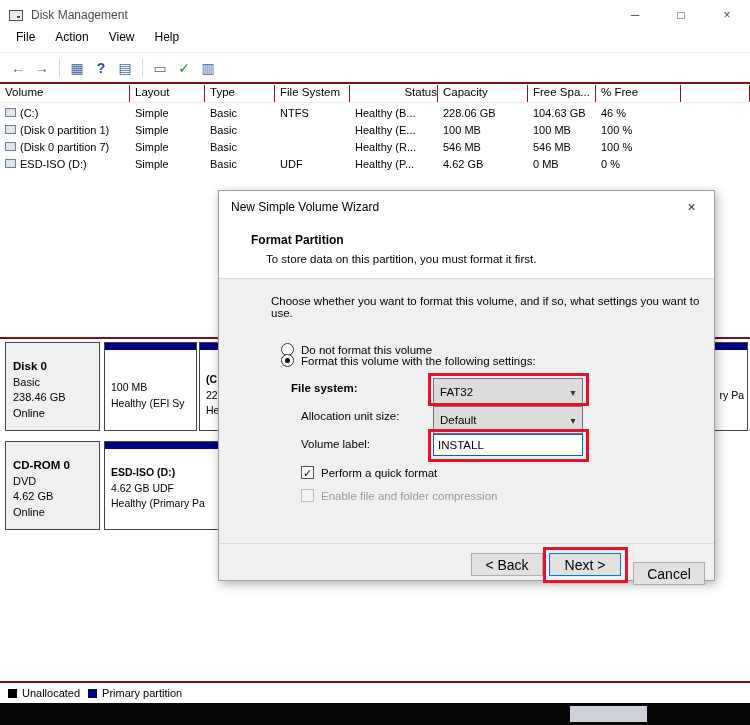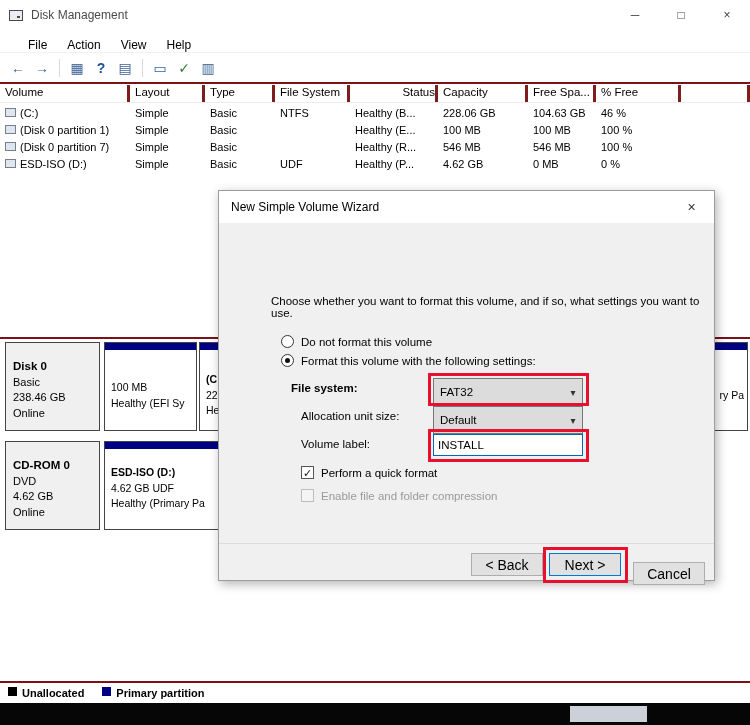--- a/index.html
+++ b/index.html
@@ -16,7 +16,7 @@
   .win-btn { width:46px; text-align:center; line-height:30px; font-size:12px; color:#444; }
 
   
-  .menubar { position:absolute; top:30px; left:0; right:0; height:23px; display:flex; align-items:flex-end; padding-left:18px; border-bottom:1px solid #f1f1f1; background:#fff; }
+  .menubar { position:absolute; top:30px; left:0; right:0; height:23px; display:flex; align-items:flex-start; padding-left:6px; border-bottom:1px solid #f1f1f1; background:#fff; }
   .menu-item { padding:0 10px; font-size:12px; }
 
   

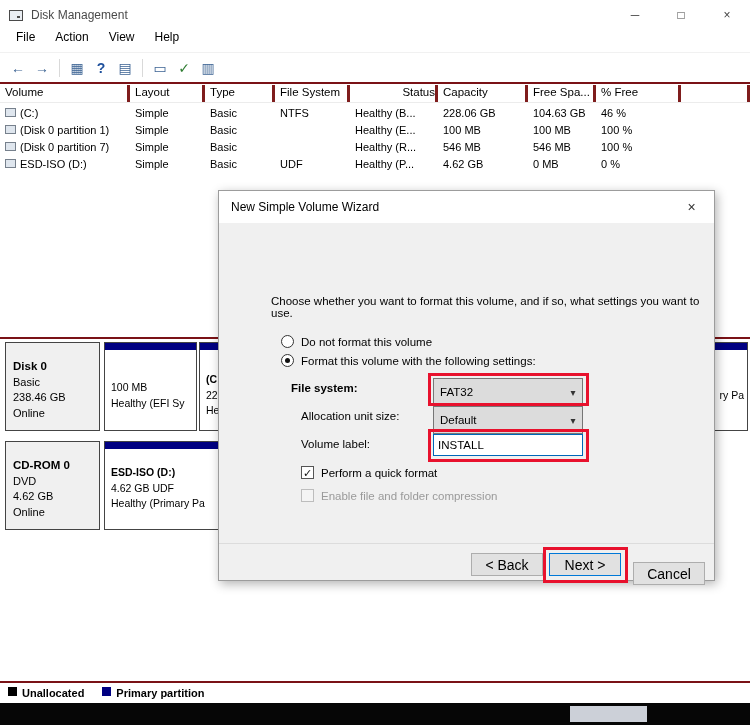--- a/index.html
+++ b/index.html
@@ -30,7 +30,7 @@
 
   
   .lv-header { position:absolute; top:85px; left:0; width:750px; height:18px; display:flex; background:#fff; border-bottom:1px solid #ececec; font-size:11.5px; }
-  .hcell { padding:1px 0 0 5px; border-right:3px solid #7f1d1d; overflow:hidden; white-space:nowrap; }
+  .hcell { padding:1px 0 0 5px; border-right:1px solid #7f1d1d; overflow:hidden; white-space:nowrap; }
   .c0{width:130px;} .c1{width:75px;} .c2{width:70px;} .c3{width:75px;} .c4{width:88px;text-align:right;}
   .c5{width:90px;} .c6{width:68px;} .c7{width:85px;} .c8{flex:1;}
   .lv-row { position:absolute; left:0; width:750px; height:17px; display:flex; font-size:11px; align-items:center; }

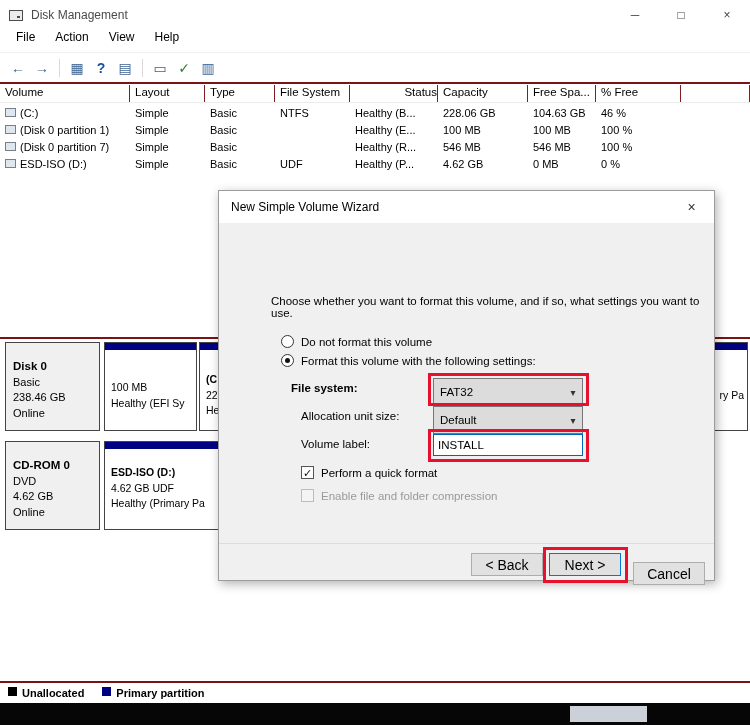--- a/index.html
+++ b/index.html
@@ -248,6 +248,10 @@
     </div>
     <div class="wiz-close">×</div>
 
+    <div class="wiz-header">
+      <div class="wiz-heading">Format Partition</div>
+      <div class="wiz-sub">To store data on this partition, you must format it first.</div>
+    </div>
 
     <div class="wiz-intro">Choose whether you want to format this volume, and if so, what settings you want to use.</div>
 

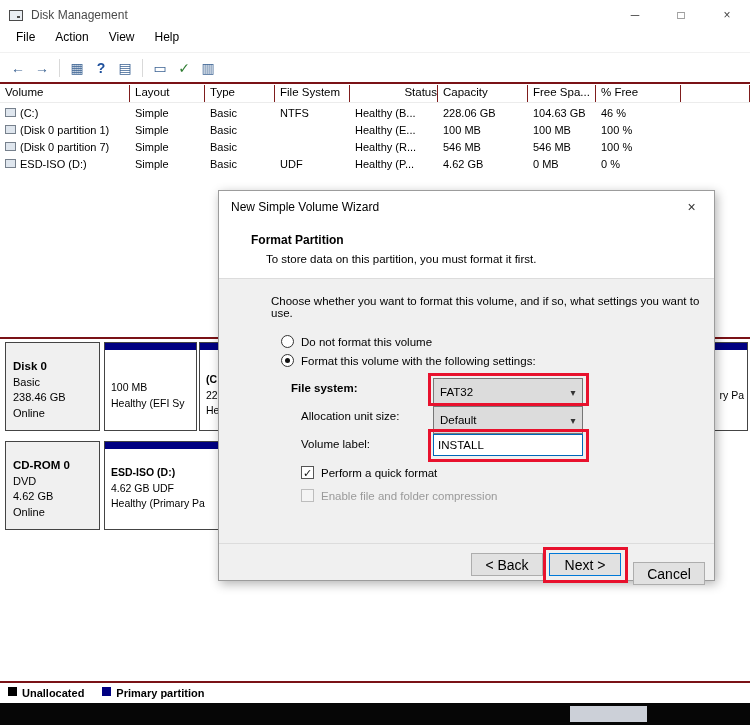--- a/index.html
+++ b/index.html
@@ -255,7 +255,7 @@
 
     <div class="wiz-intro">Choose whether you want to format this volume, and if so, what settings you want to use.</div>
 
-    <div class="opt" style="left:62px; top:144px;justify-content:space-between;">
+    <div class="opt" style="left:62px; top:152px;justify-content:space-between;">
       <span class="radio"></span>
       <span>Do not format this volume</span>
     </div>

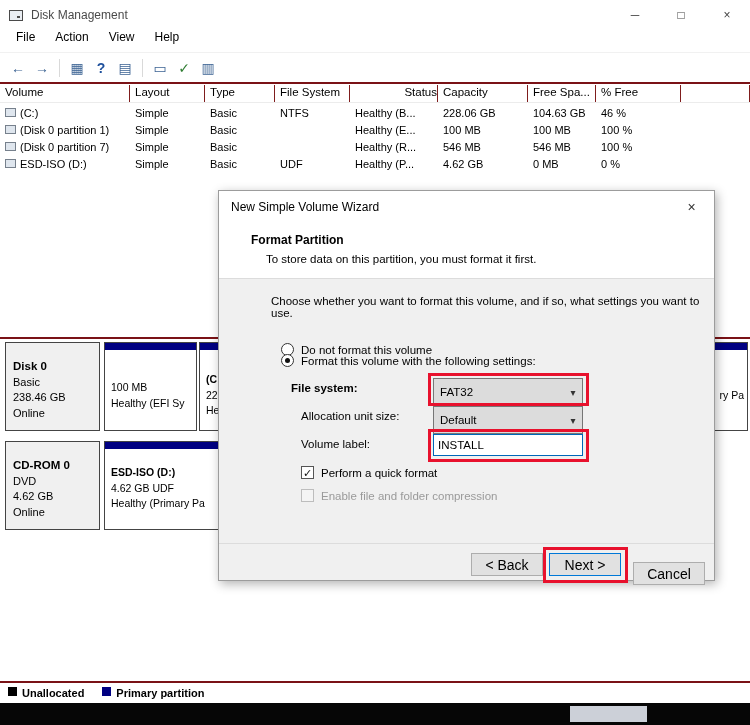--- a/index.html
+++ b/index.html
@@ -50,7 +50,7 @@
 
   
   .legendbar { position:absolute; top:683px; left:0; width:750px; height:20px; background:#fff; display:flex; align-items:center; padding-left:8px; font-size:11px; }
-  .legend-item { display:flex; align-items:flex-start; margin-right:18px;font-weight:bold; }
+  .legend-item { display:flex; align-items:center; margin-right:8px; }
   .sq { width:9px; height:9px; display:inline-block; margin-right:5px; }
   .sq-black { background:#000000; }
   .sq-navy { background:#000082; }

